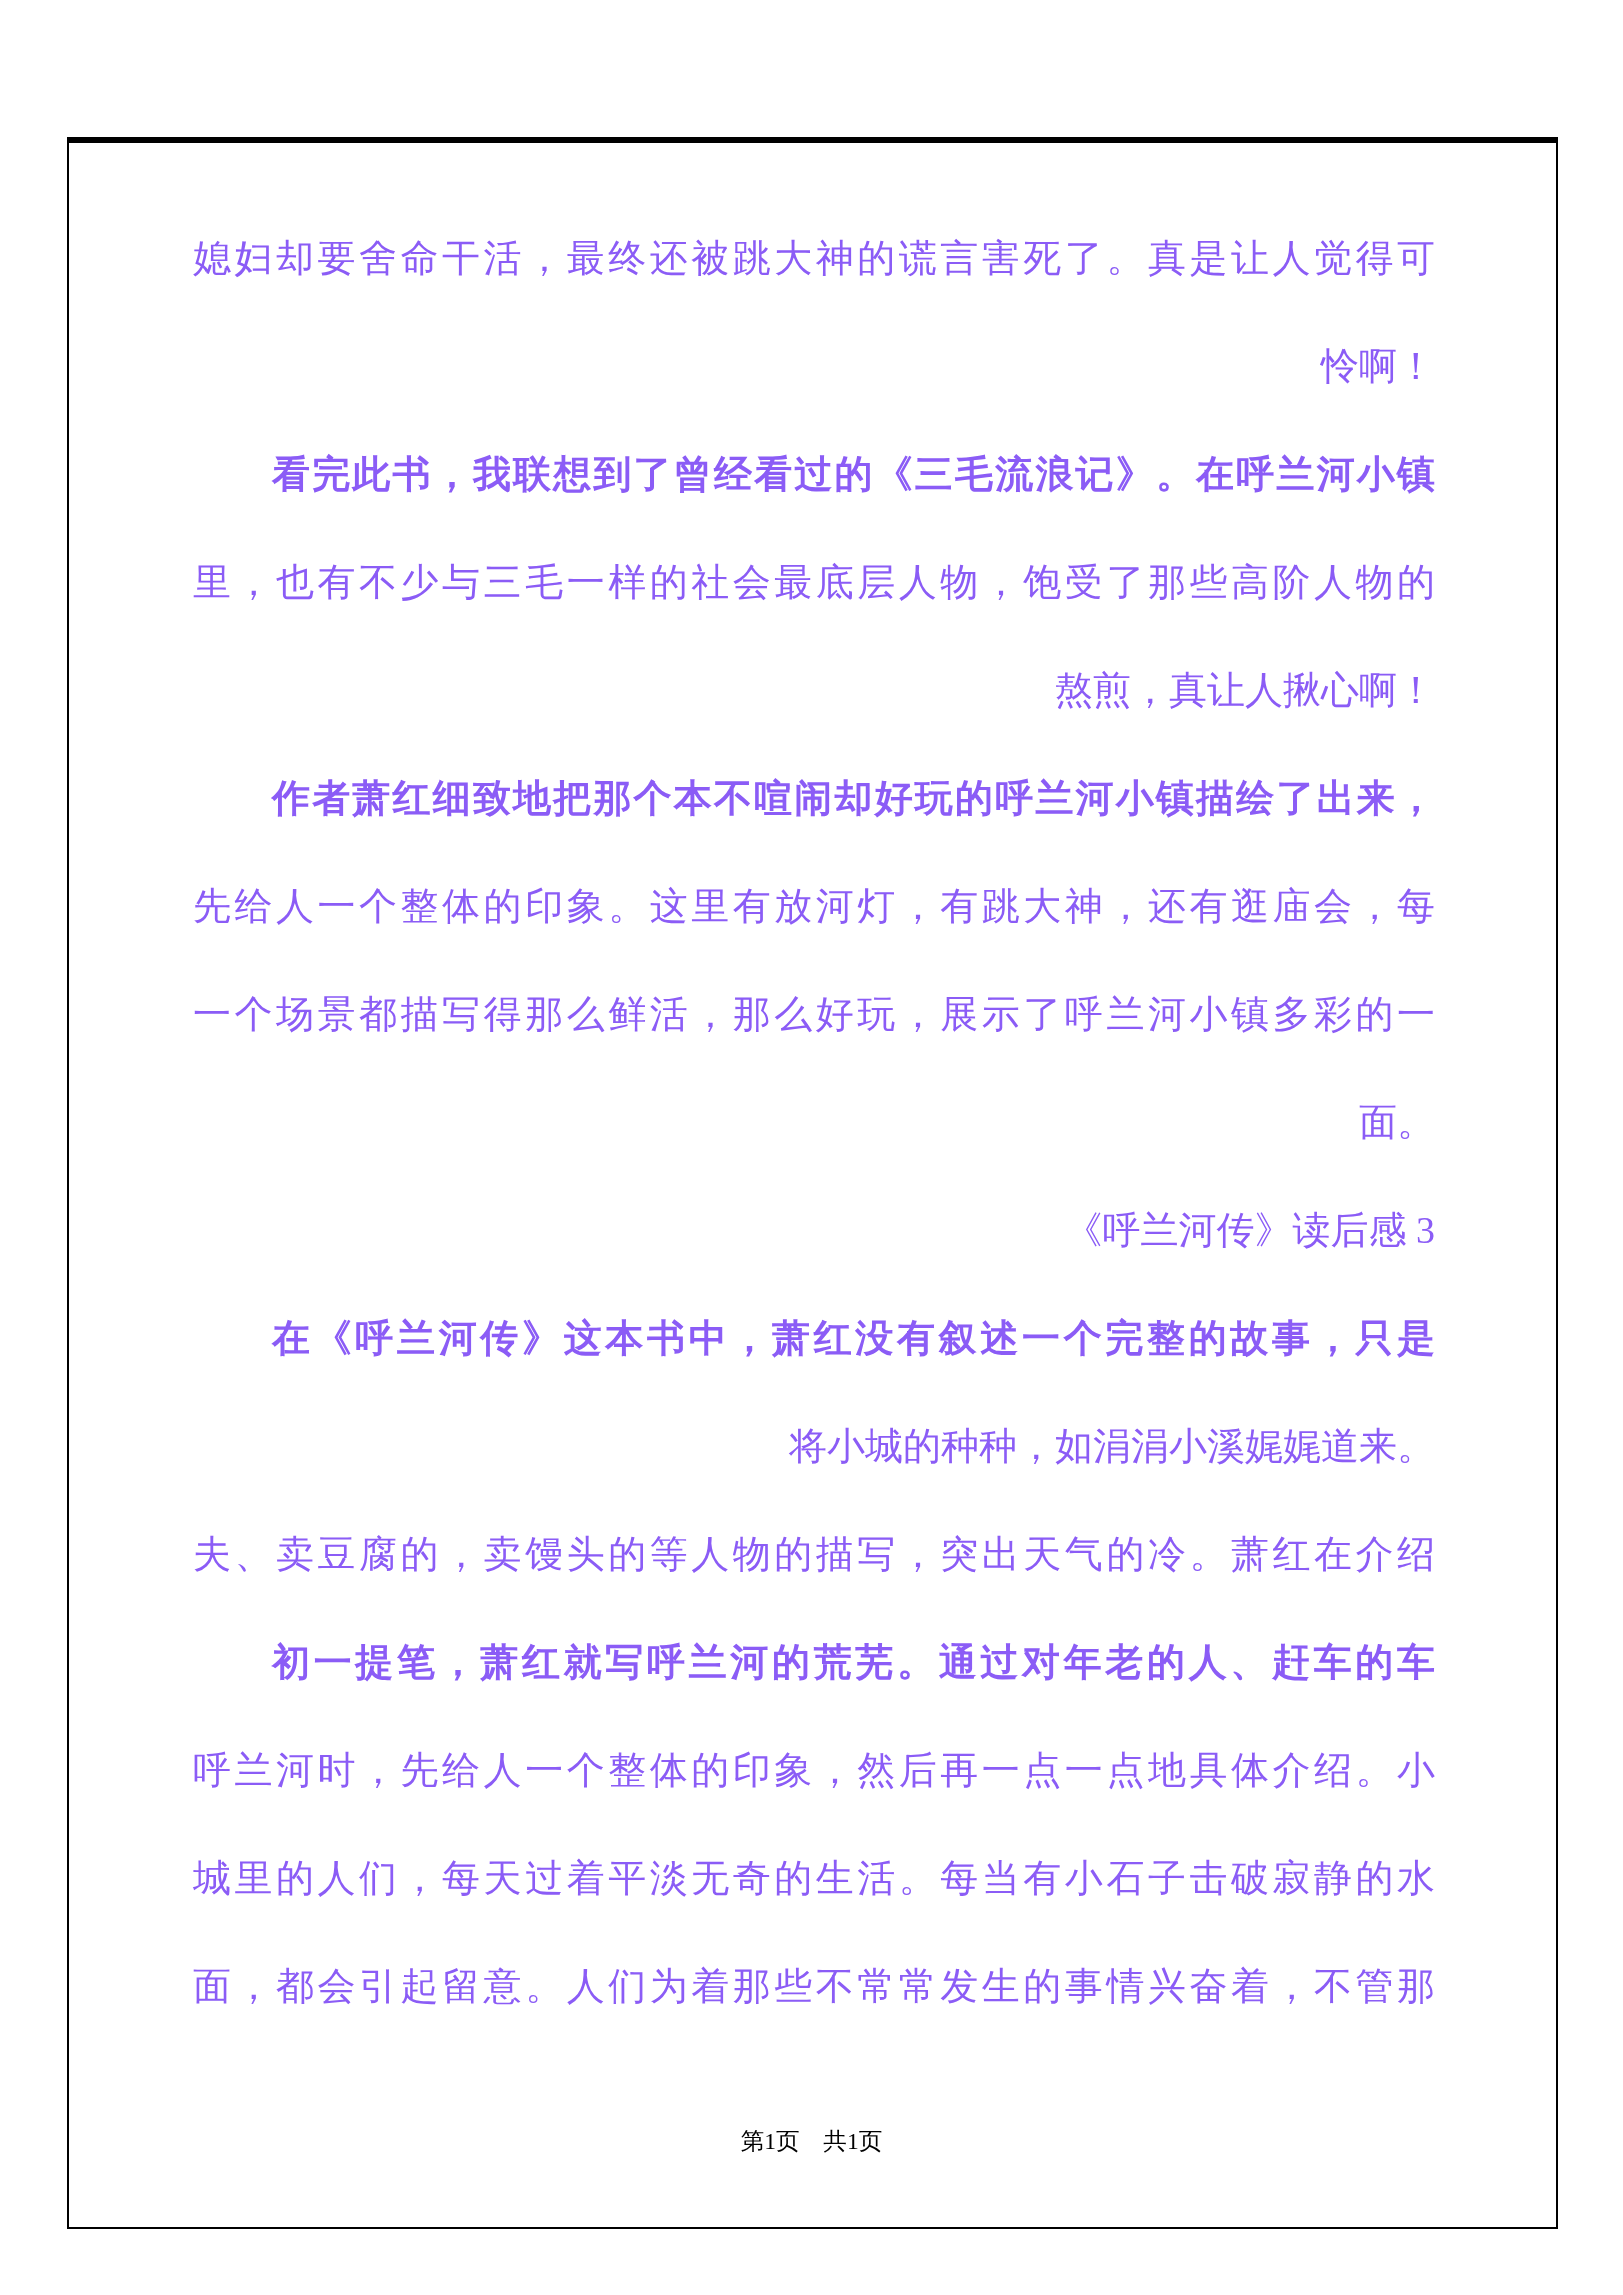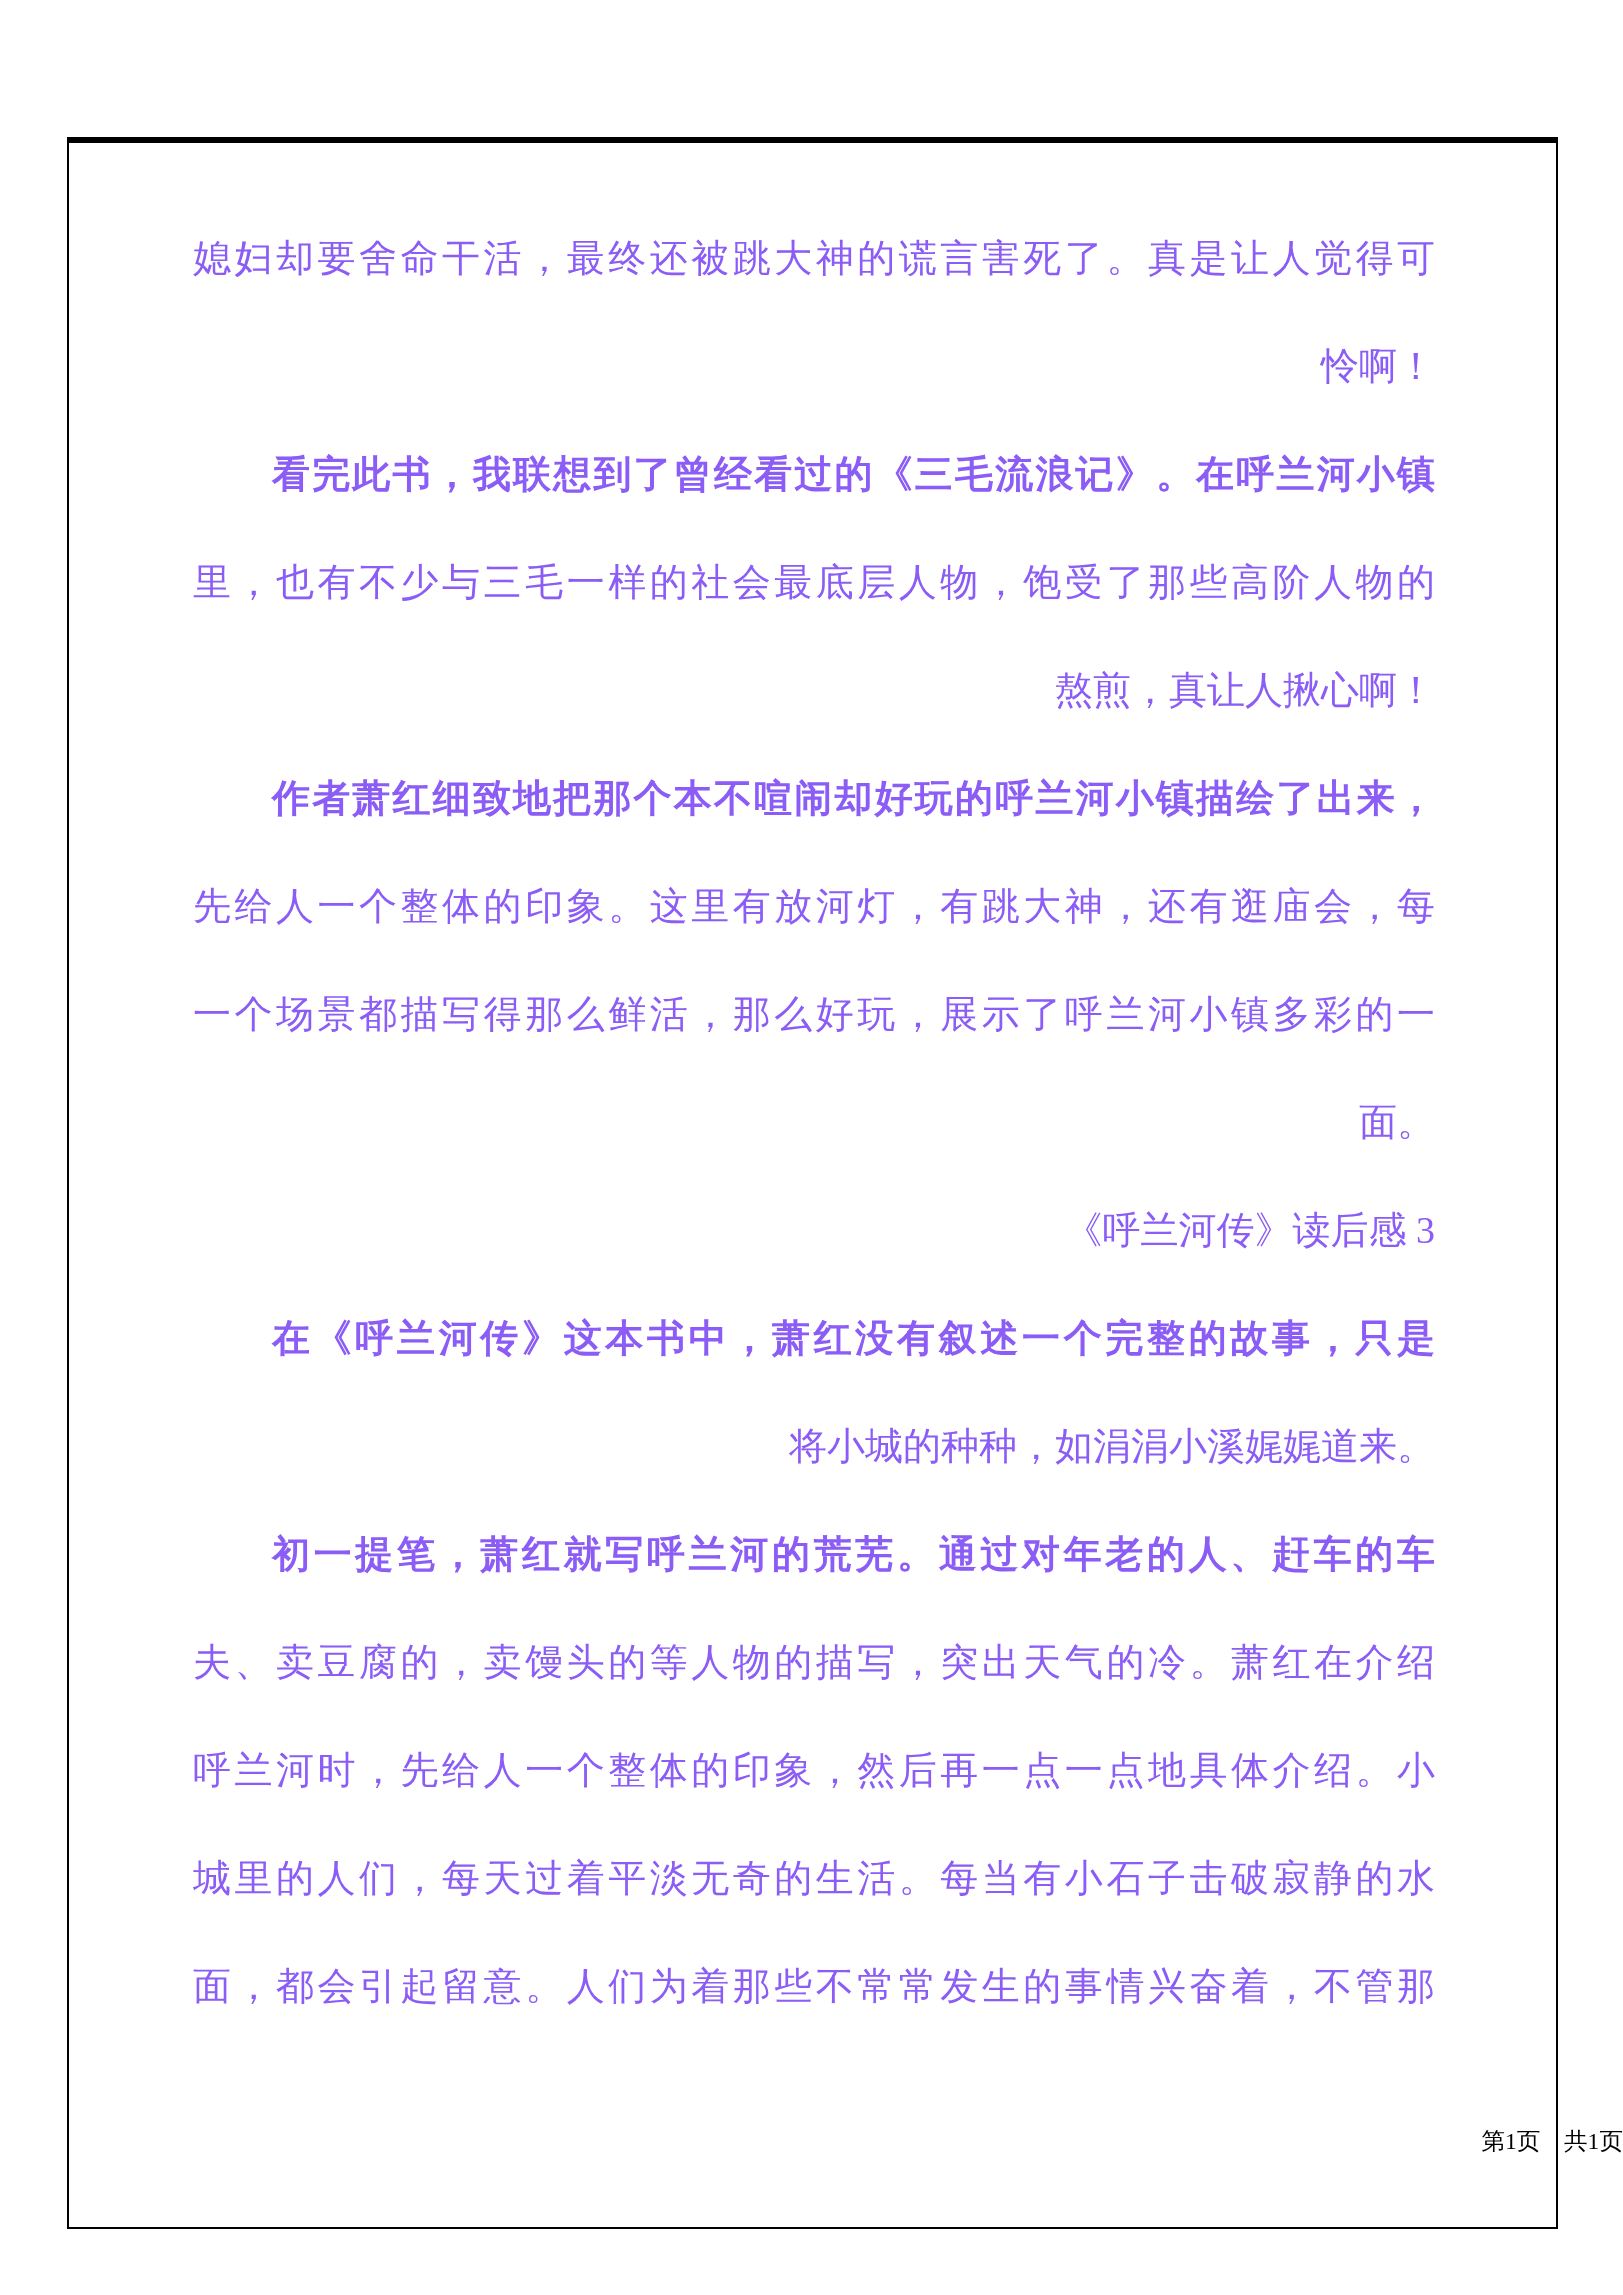--- a/index.html
+++ b/index.html
@@ -80,8 +80,8 @@
   <div class="line">《呼兰河传》读后感 3</div>
   <div class="line full indent">在《呼兰河传》这本书中，萧红没有叙述一个完整的故事，只是</div>
   <div class="line">将小城的种种，如涓涓小溪娓娓道来。</div>
+  <div class="line full">夫、卖豆腐的，卖馒头的等人物的描写，突出天气的冷。萧红在介绍</div>
   <div class="line full indent">初一提笔，萧红就写呼兰河的荒芜。通过对年老的人、赶车的车</div>
-  <div class="line full">夫、卖豆腐的，卖馒头的等人物的描写，突出天气的冷。萧红在介绍</div>
   <div class="line full">呼兰河时，先给人一个整体的印象，然后再一点一点地具体介绍。小</div>
   <div class="line full">城里的人们，每天过着平淡无奇的生活。每当有小石子击破寂静的水</div>
   <div class="line full">面，都会引起留意。人们为着那些不常常发生的事情兴奋着，不管那</div>

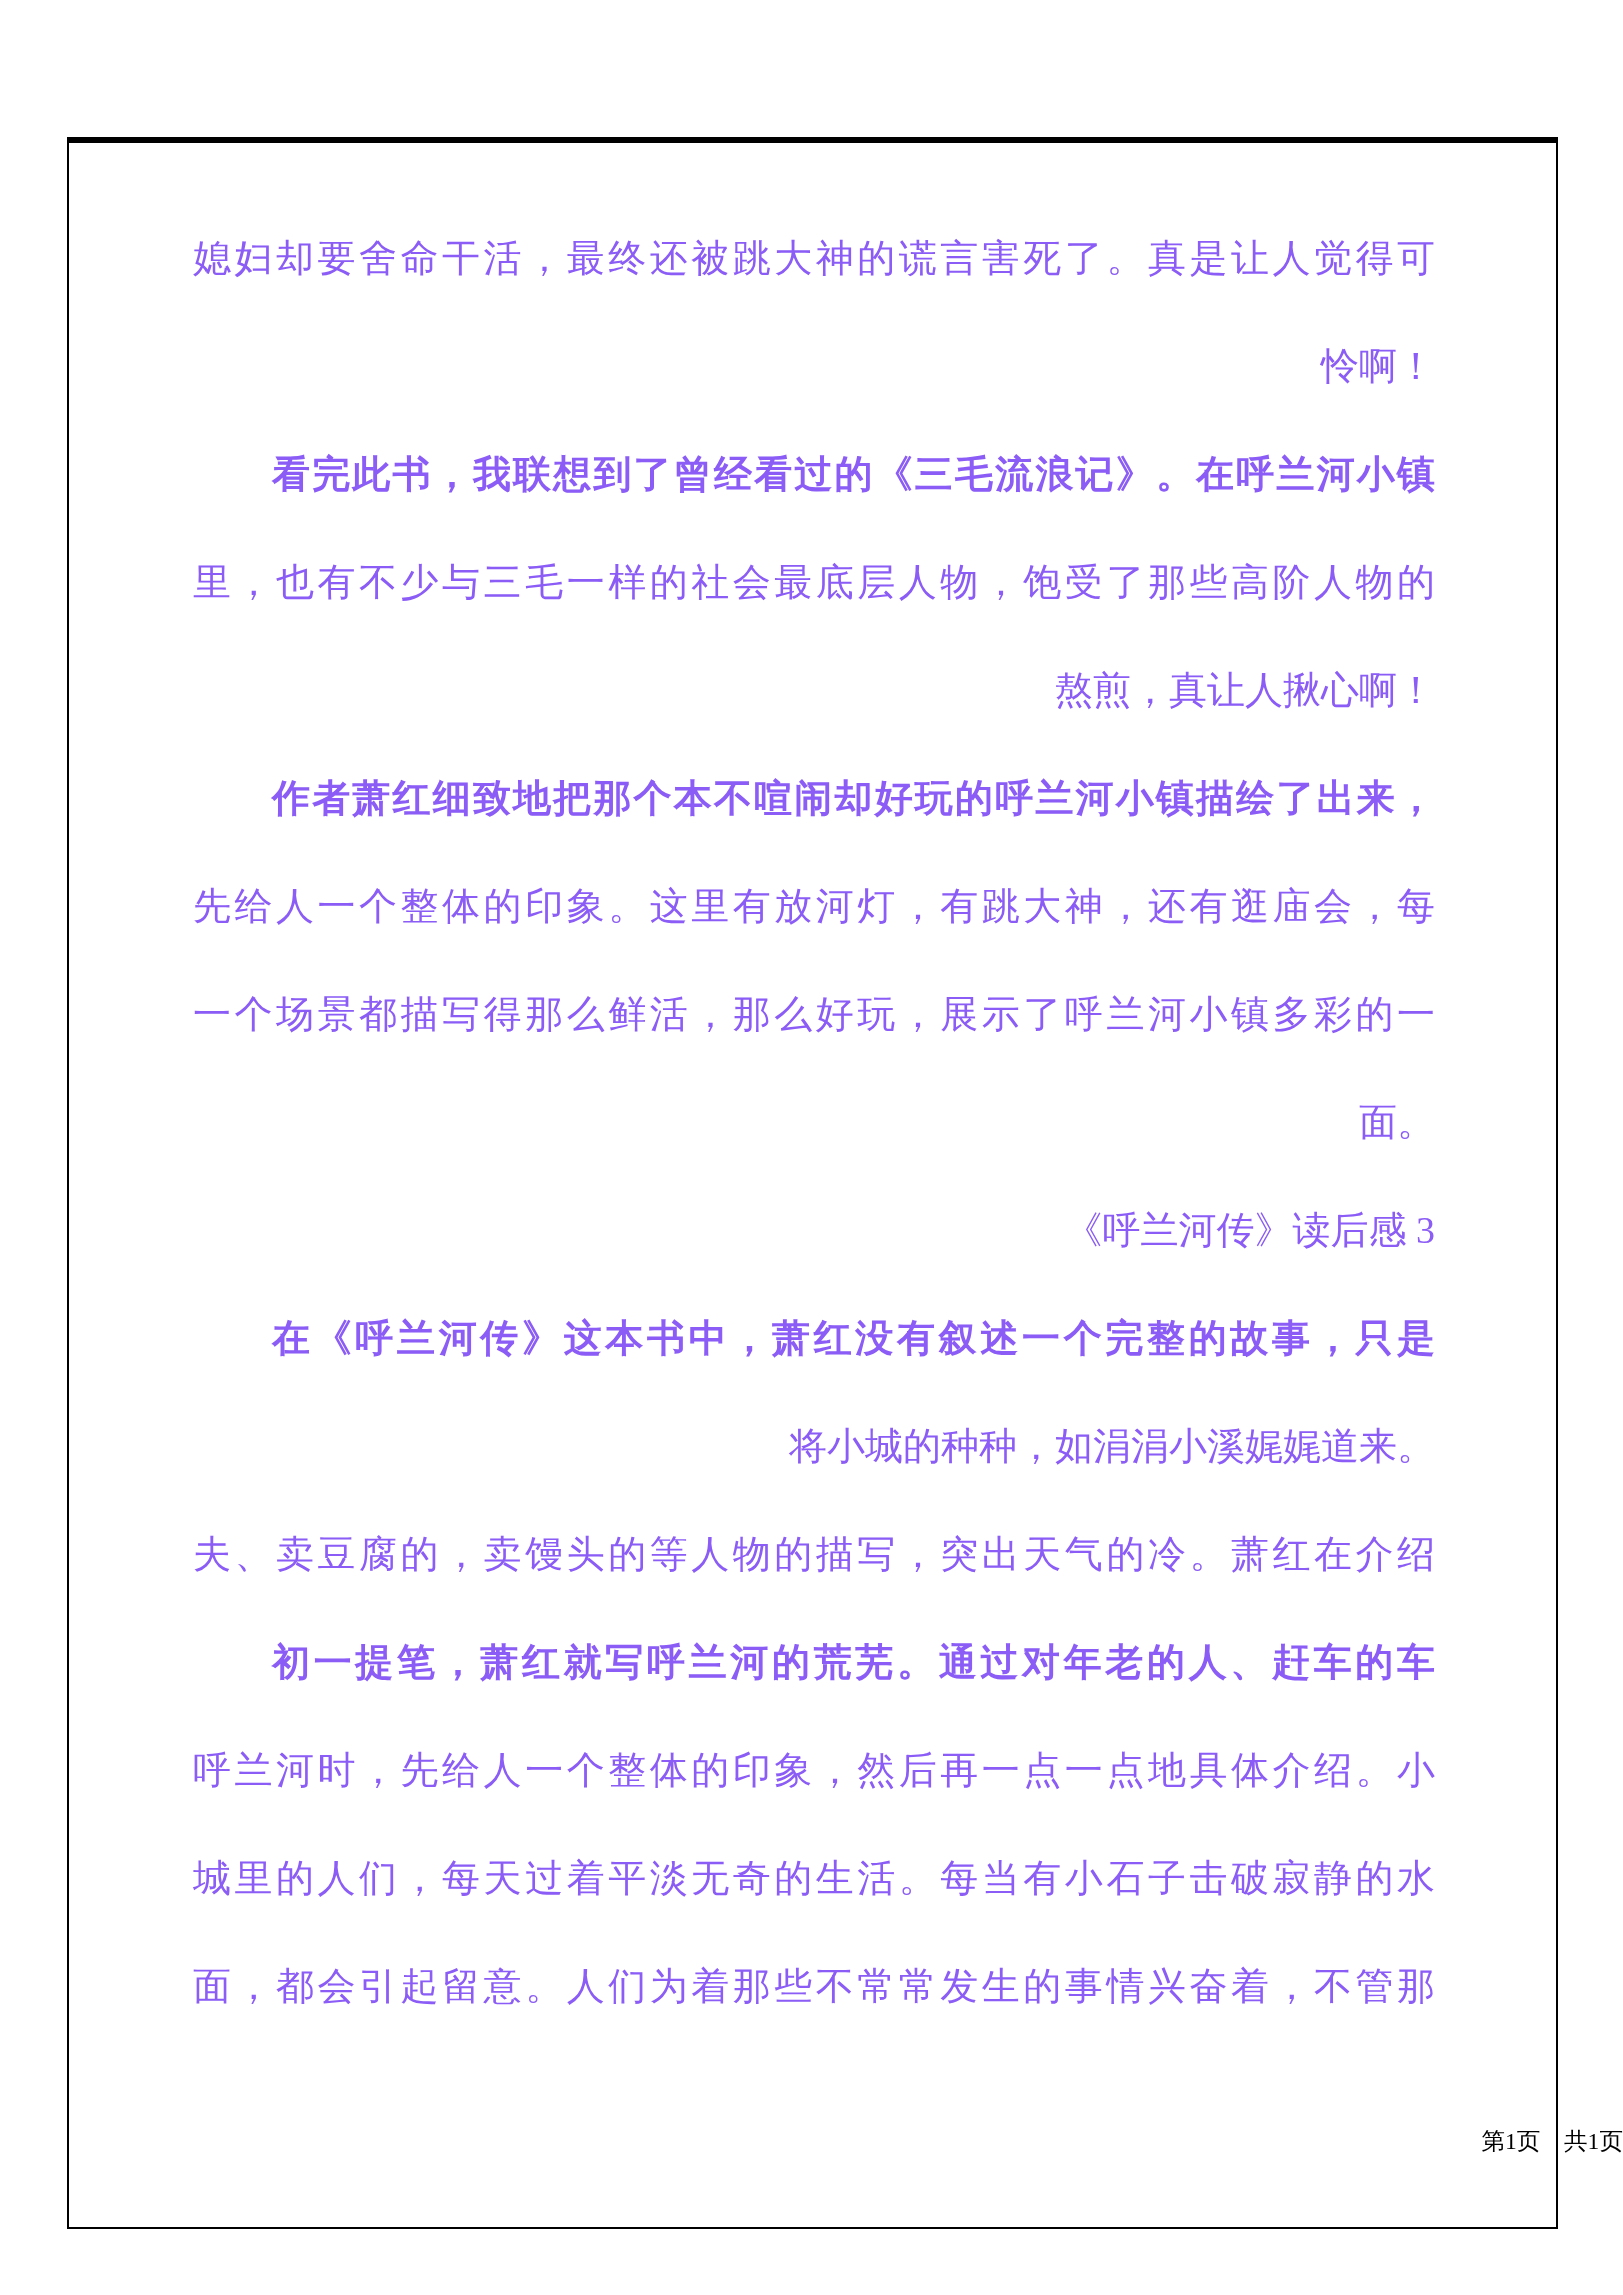--- a/index.html
+++ b/index.html
@@ -56,7 +56,7 @@
     left: 0;
     top: 2124px;
     width: 1623px;
-    text-align: right;
+    text-align: center;
     font-size: 23.6px;
     line-height: 34px;
     color: #000000;

